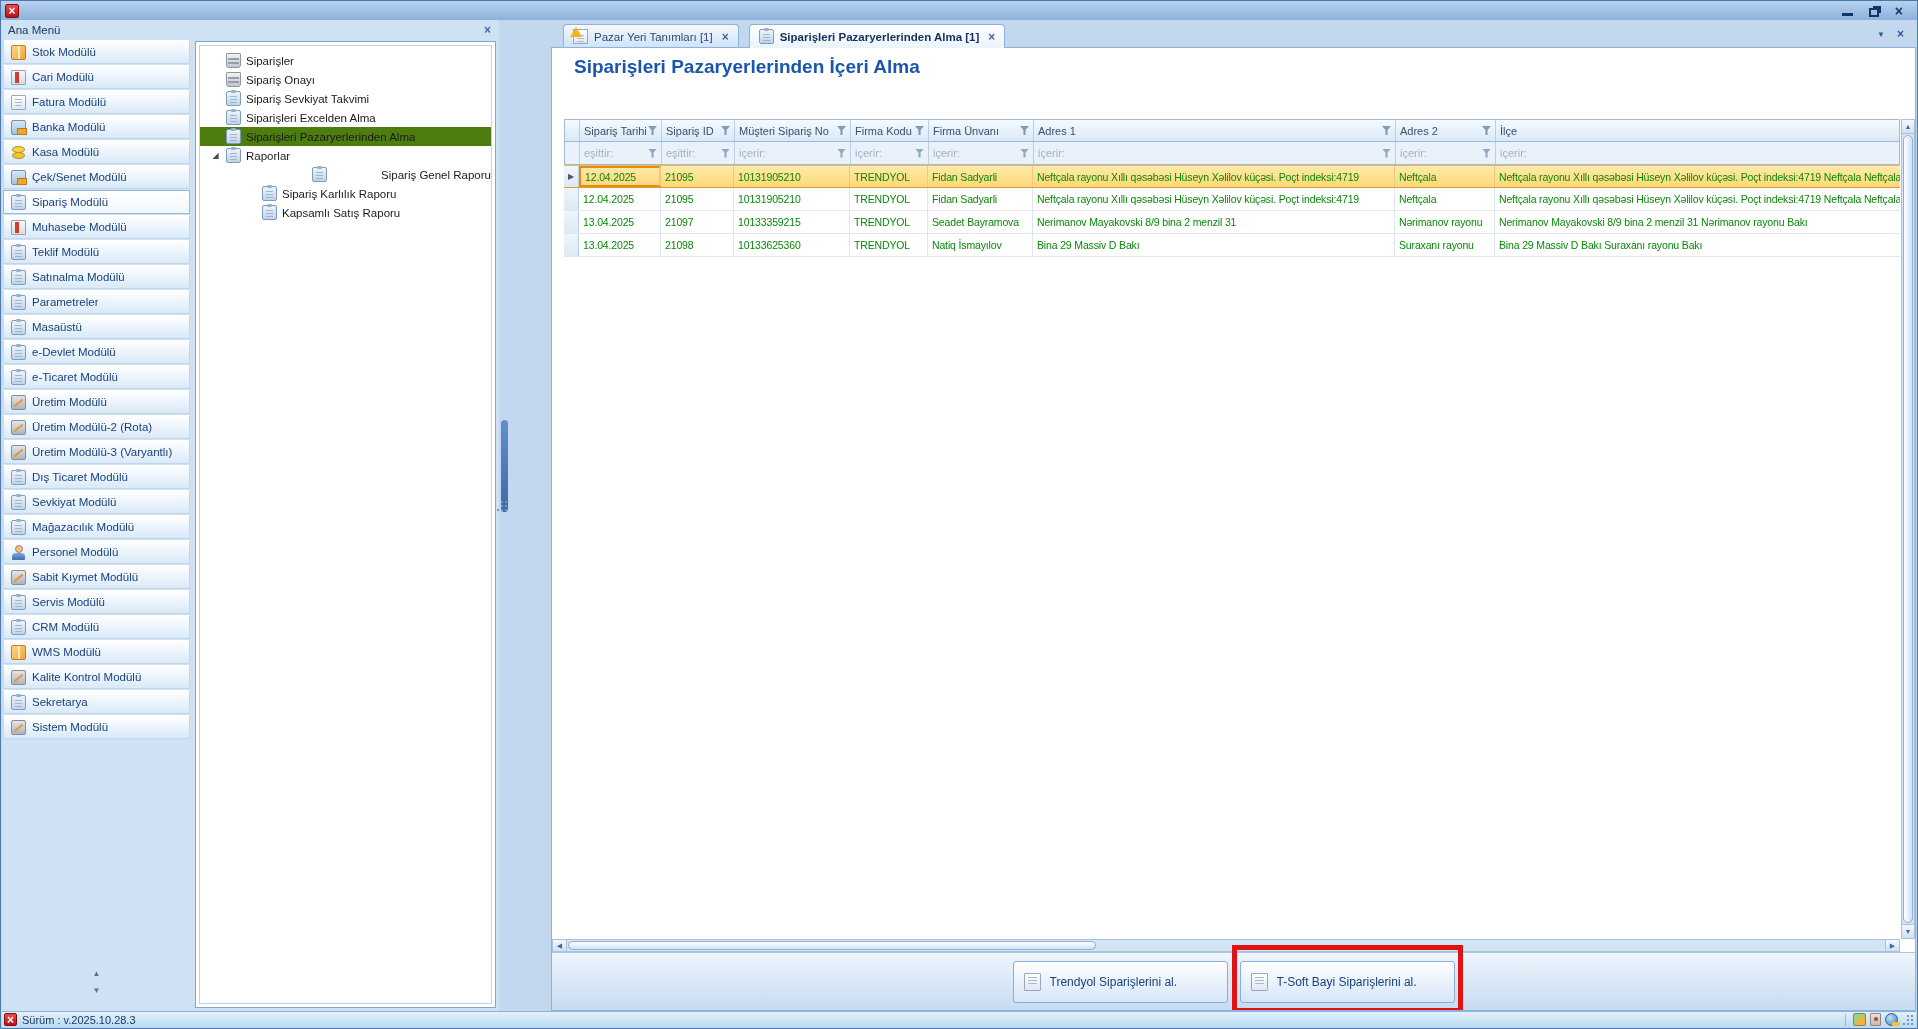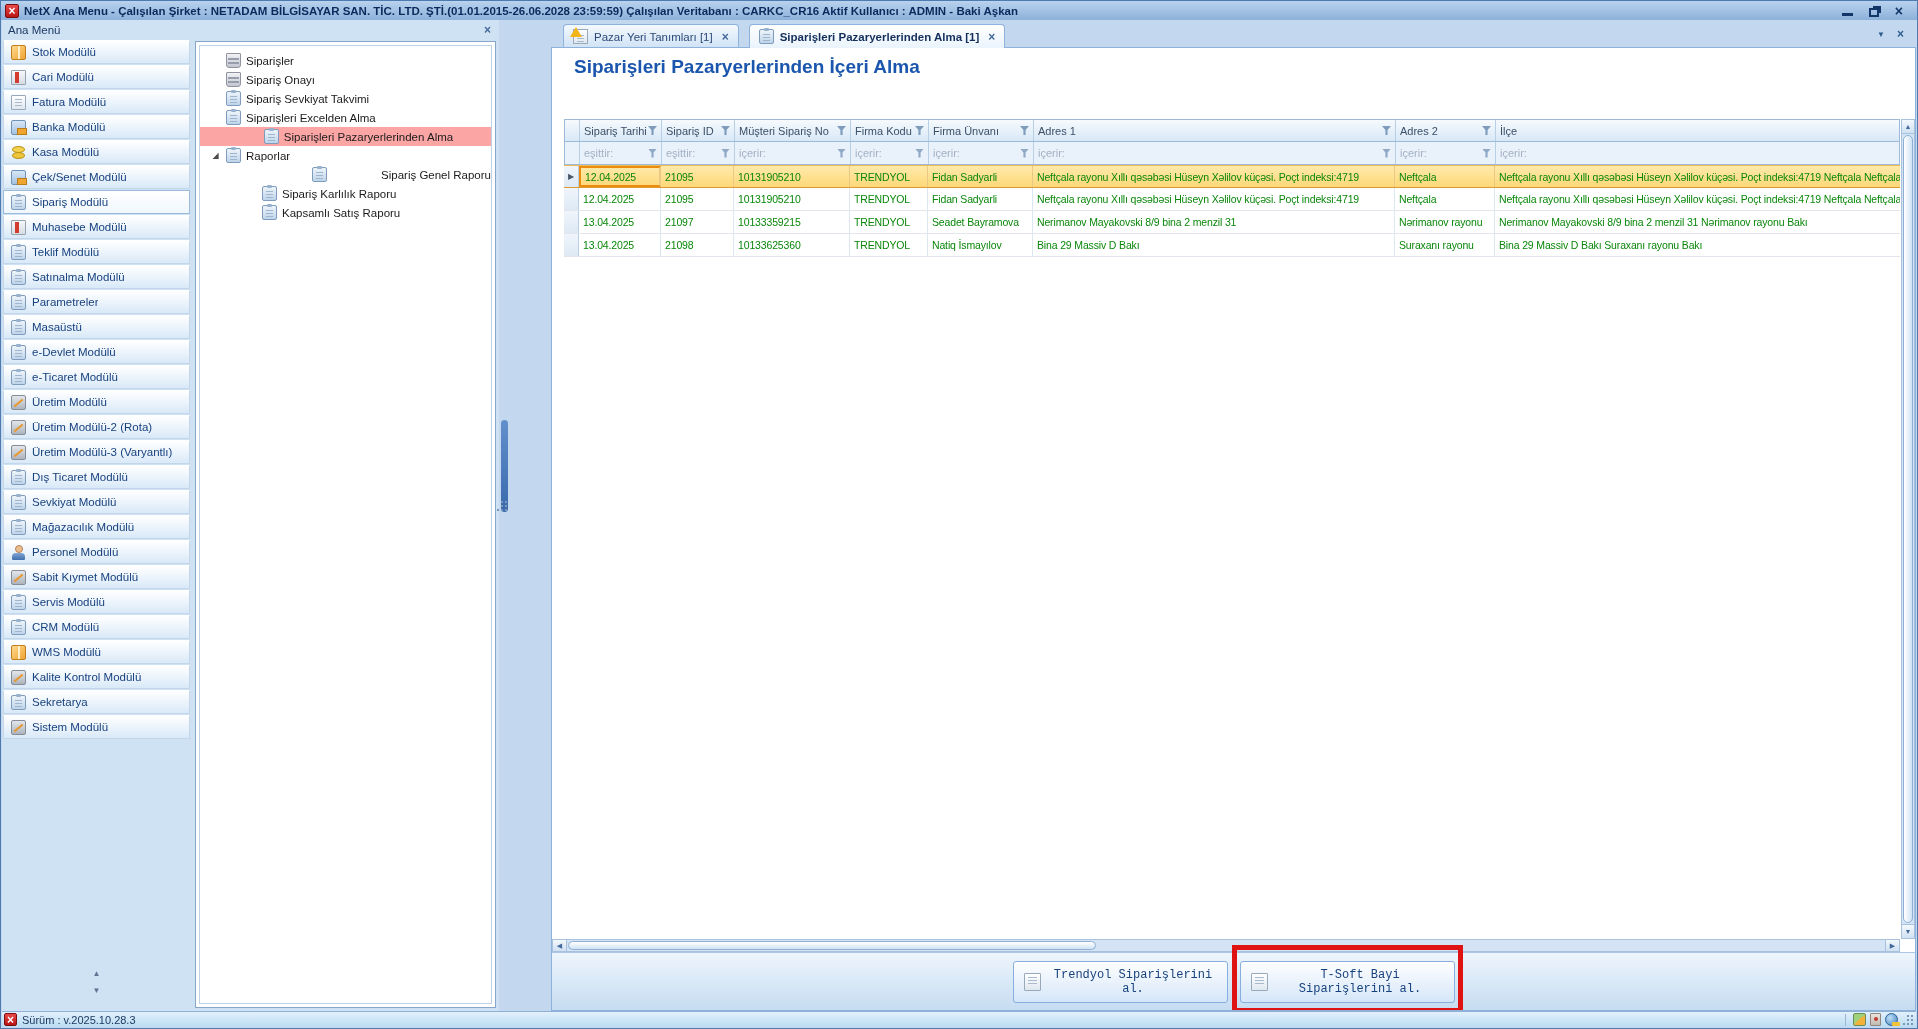--- a/index.html
+++ b/index.html
@@ -130,7 +130,6 @@
 
 <div class="titlebar">
   <span class="ic ic-redx"></span>
-  <span class="lbl">NetX Ana Menu - Çalışılan Şirket : NETADAM BİLGİSAYAR SAN. TİC. LTD. ŞTİ.(01.01.2015-26.06.2028 23:59:59) Çalışılan Veritabanı : CARKC_CR16  Aktif Kullanıcı : ADMIN - Baki Aşkan</span>
   <div class="win-btns">
     <span class="wb wb-min"></span>
     <span class="wb wb-restore"></span>

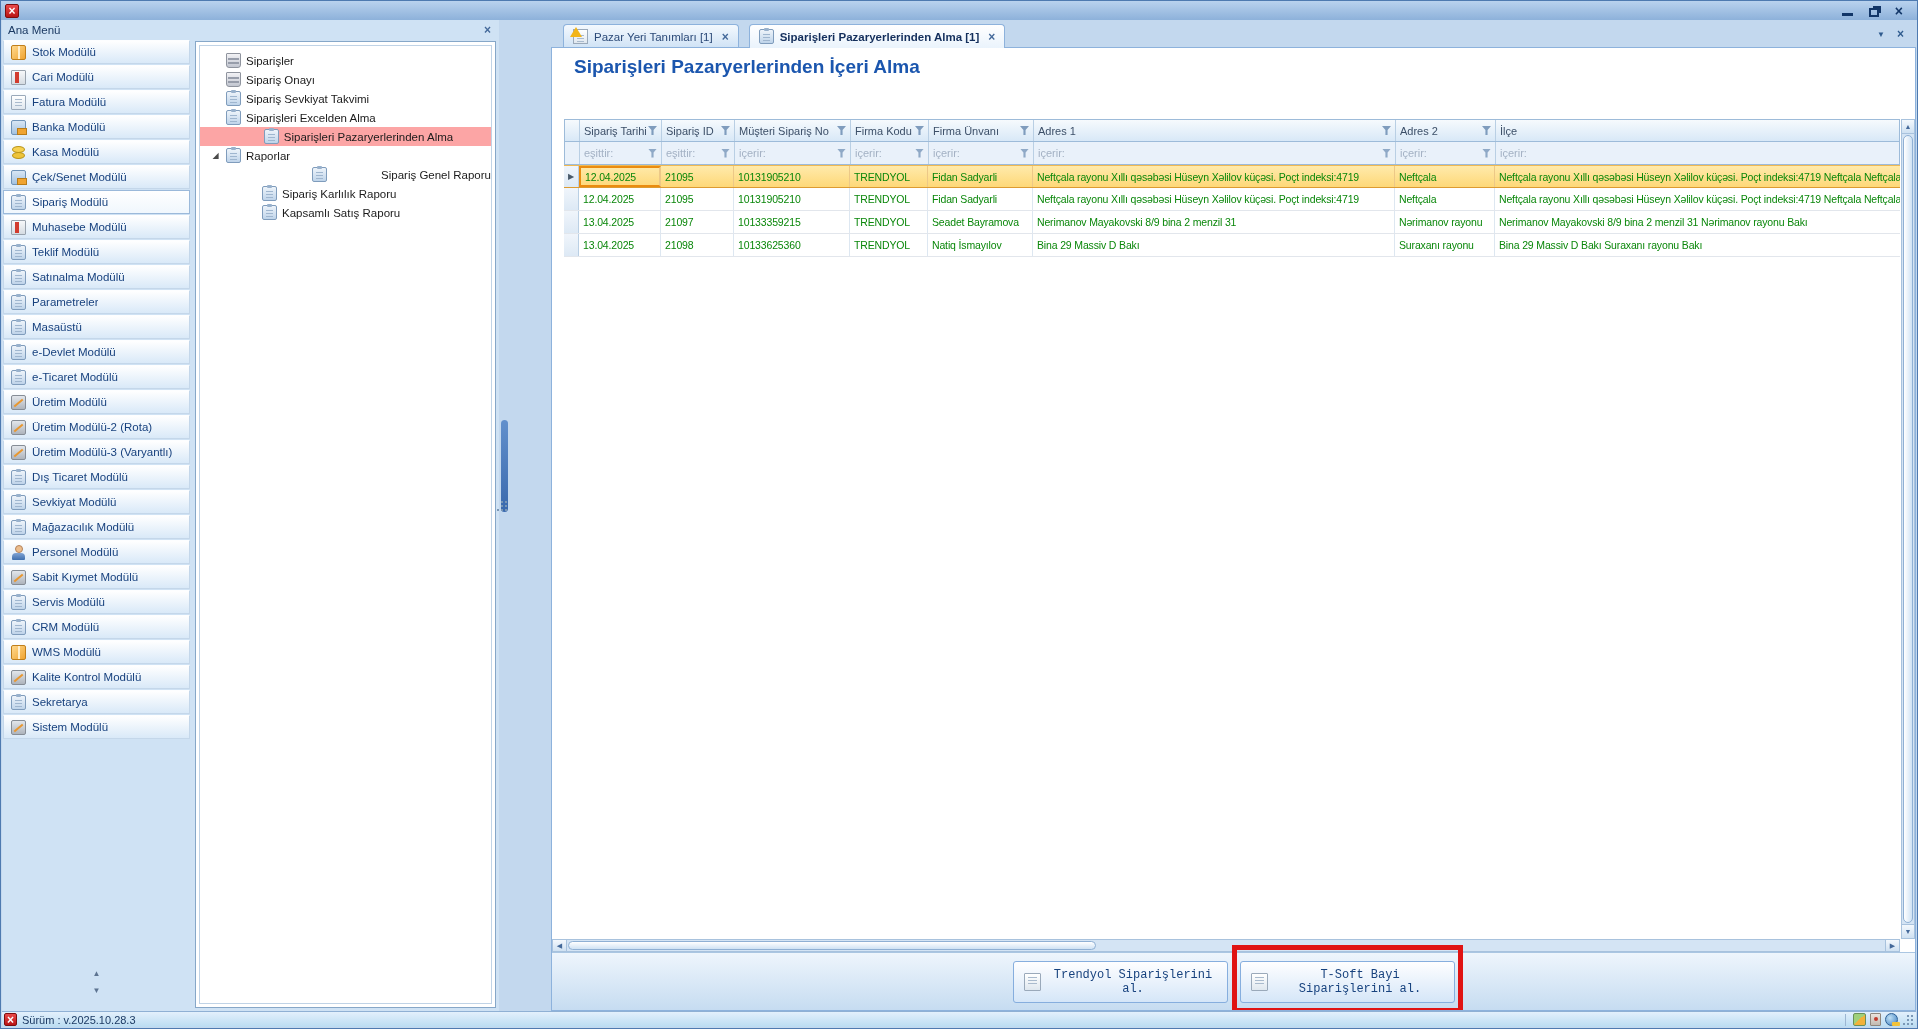--- a/index.html
+++ b/index.html
@@ -68,7 +68,7 @@
   .tree-outer{height:100%;background:#fff;border:1px solid #86a7c8;padding:3px;}
   .tree-inner{height:100%;border:1px solid #c0d3e6;padding-top:5px;overflow:hidden;}
   .tree-item{height:19px;display:flex;align-items:center;gap:5px;font-size:11.5px;color:#1b1b1b;cursor:pointer;white-space:nowrap;}
-  .tree-item.selected{background:#fca5a5;justify-content:center;}
+  .tree-item.selected{background:#4d7c0f;}
   .tree-item .exp{width:11px;text-align:center;font-size:8px;color:#4a4a4a;flex:none;}
   
   .splitter{width:12px;flex:none;position:relative;}

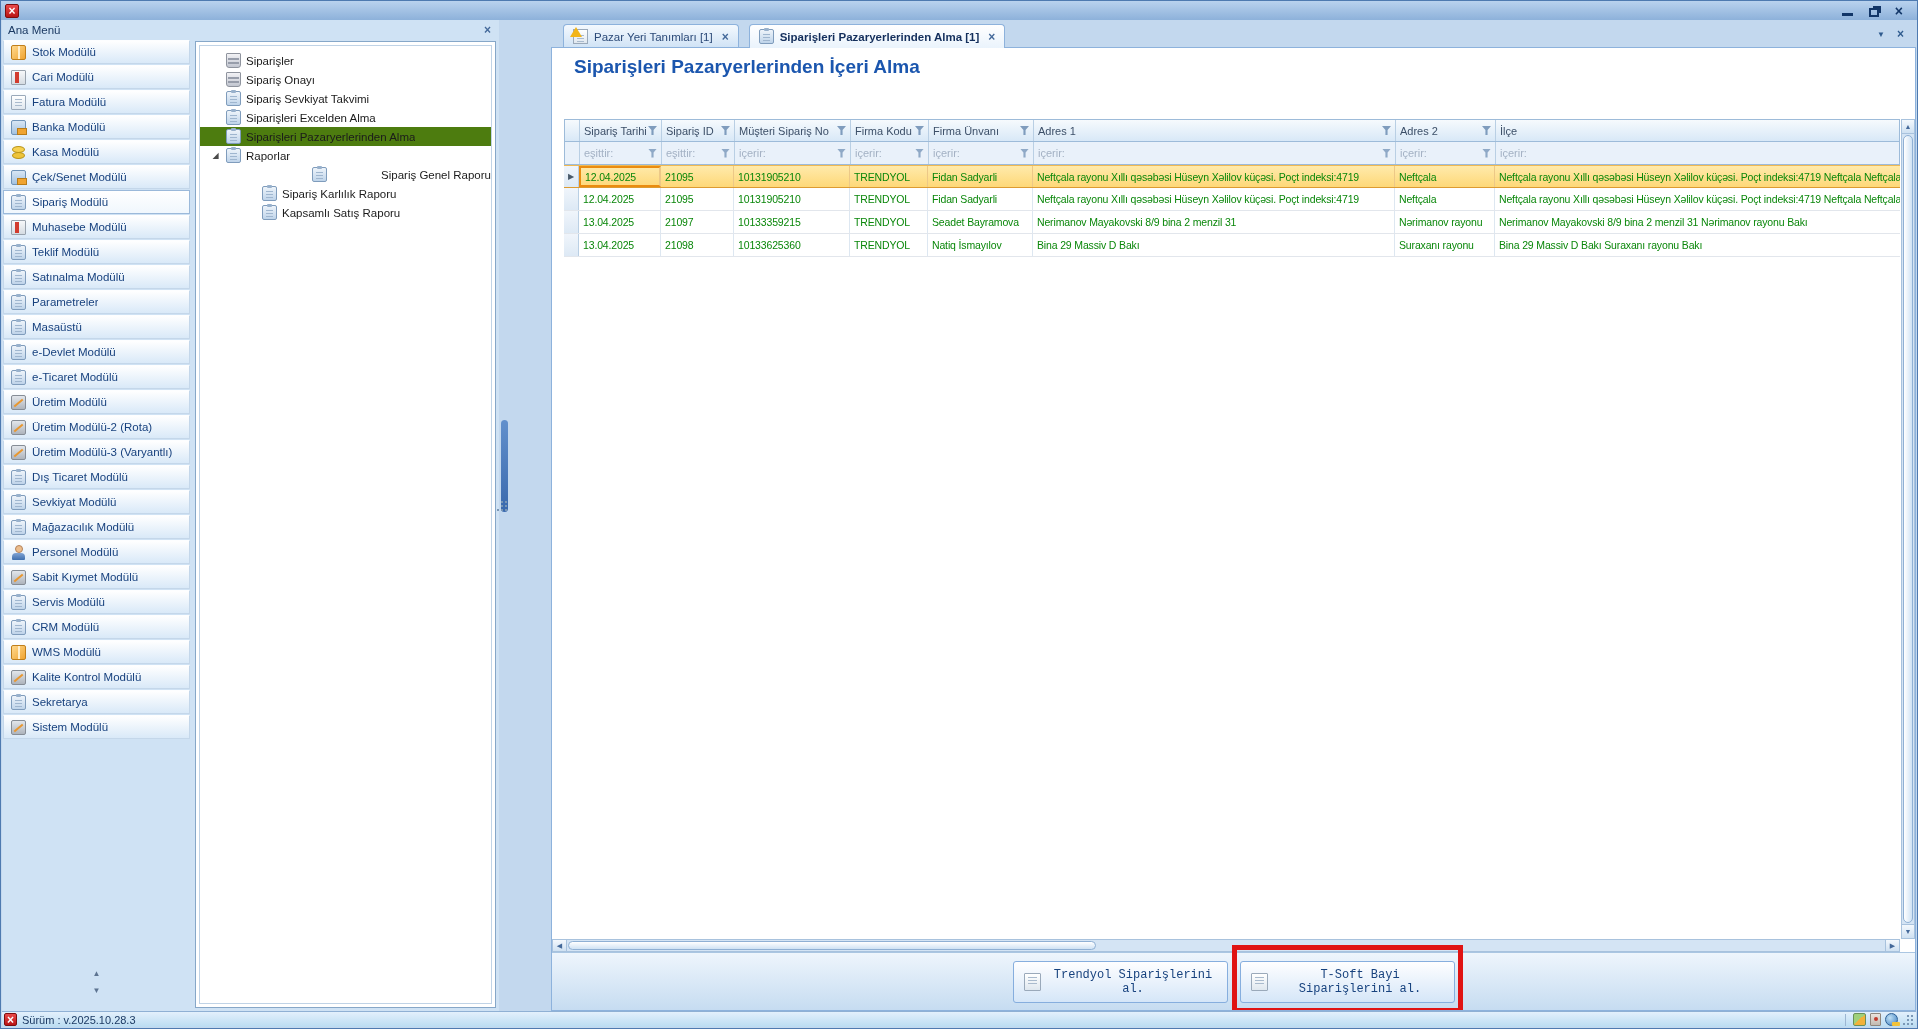--- a/index.html
+++ b/index.html
@@ -112,7 +112,7 @@
   .vs-arrow.down{bottom:0;border-top:1px solid #a8c2dd;}
   .vs-thumb{position:absolute;left:1px;right:1px;top:15px;bottom:15px;background:linear-gradient(90deg,#ffffff,#cfe2f4);border:1px solid #8fb0d4;border-radius:6px;cursor:pointer;}
   
-  .btnbar{position:absolute;left:0;right:0;bottom:0;height:58px;background:linear-gradient(#eef5fc,#c6dcf1);border-top:1px solid #aac6e2;display:flex;align-items:center;justify-content:center;gap:12px;font-family:Liberation Mono, monospace;}
+  .btnbar{position:absolute;left:0;right:0;bottom:0;height:58px;background:linear-gradient(#eef5fc,#c6dcf1);border-top:1px solid #aac6e2;display:flex;align-items:center;justify-content:center;gap:12px;}
   .btn-wrap{position:relative;}
   .action-btn{width:215px;height:42px;display:flex;align-items:center;gap:9px;padding:0 10px;background:linear-gradient(#fefeff,#d5e6f8);border:1px solid #86aede;border-radius:3px;font-family:inherit;font-size:12px;color:#17427e;cursor:pointer;}
   .action-btn .ic{width:17px;height:18px;}

